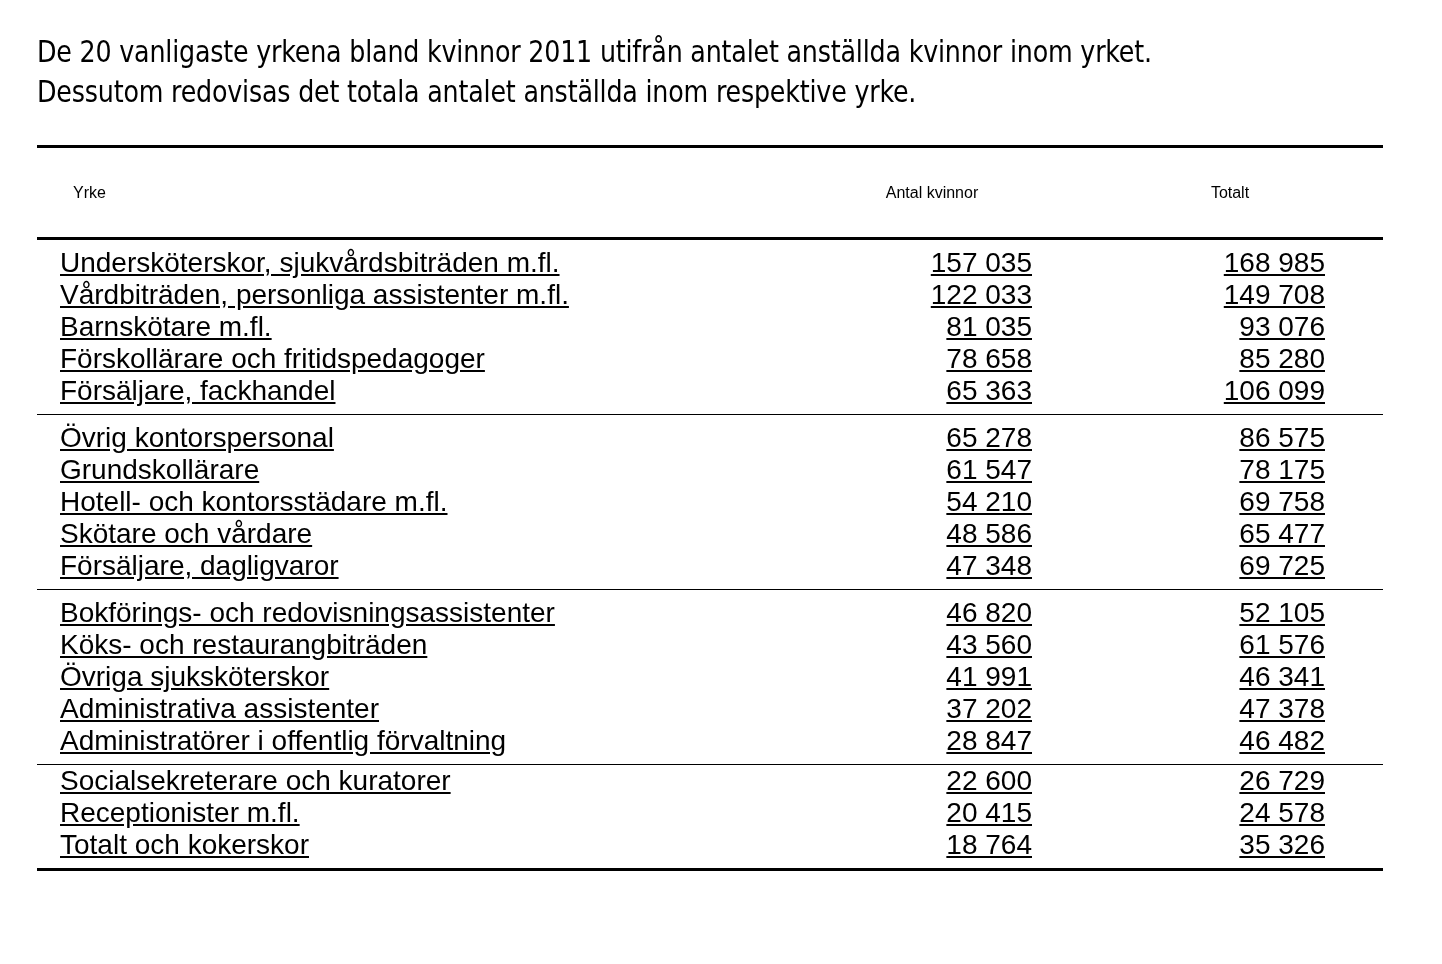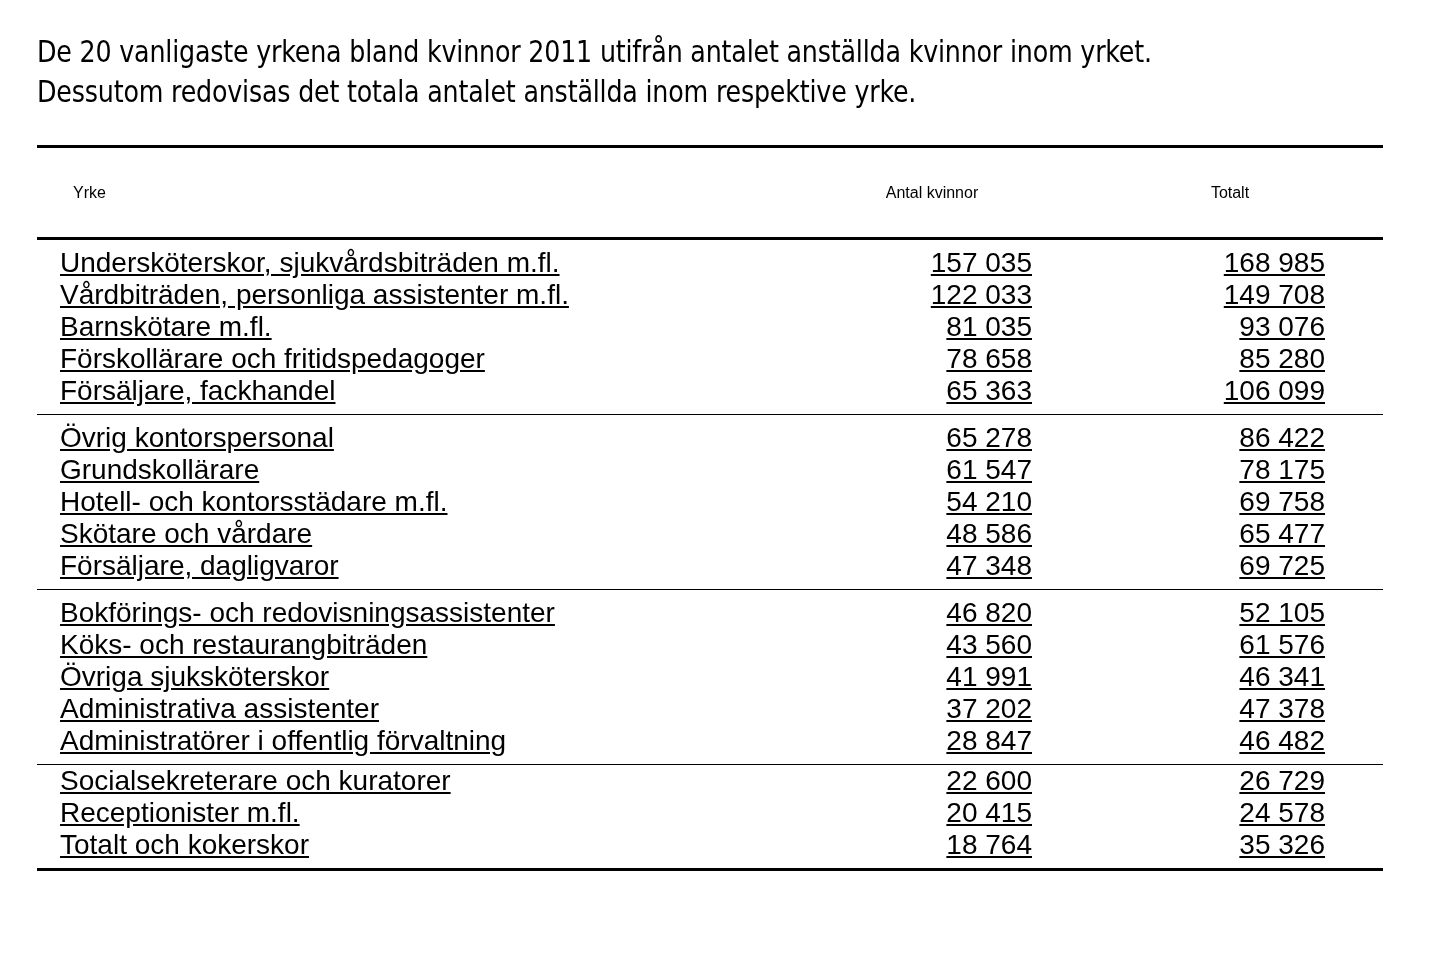--- a/index.html
+++ b/index.html
@@ -176,7 +176,7 @@
           <tr class="group-start">
             <td class="c-yrke">Övrig kontorspersonal</td>
             <td class="c-num-kvinnor">65 278</td>
-            <td class="c-num-totalt">86 422</td>
+            <td class="c-num-totalt">86 575</td>
           </tr>
           <tr>
             <td class="c-yrke">Grundskollärare</td>

